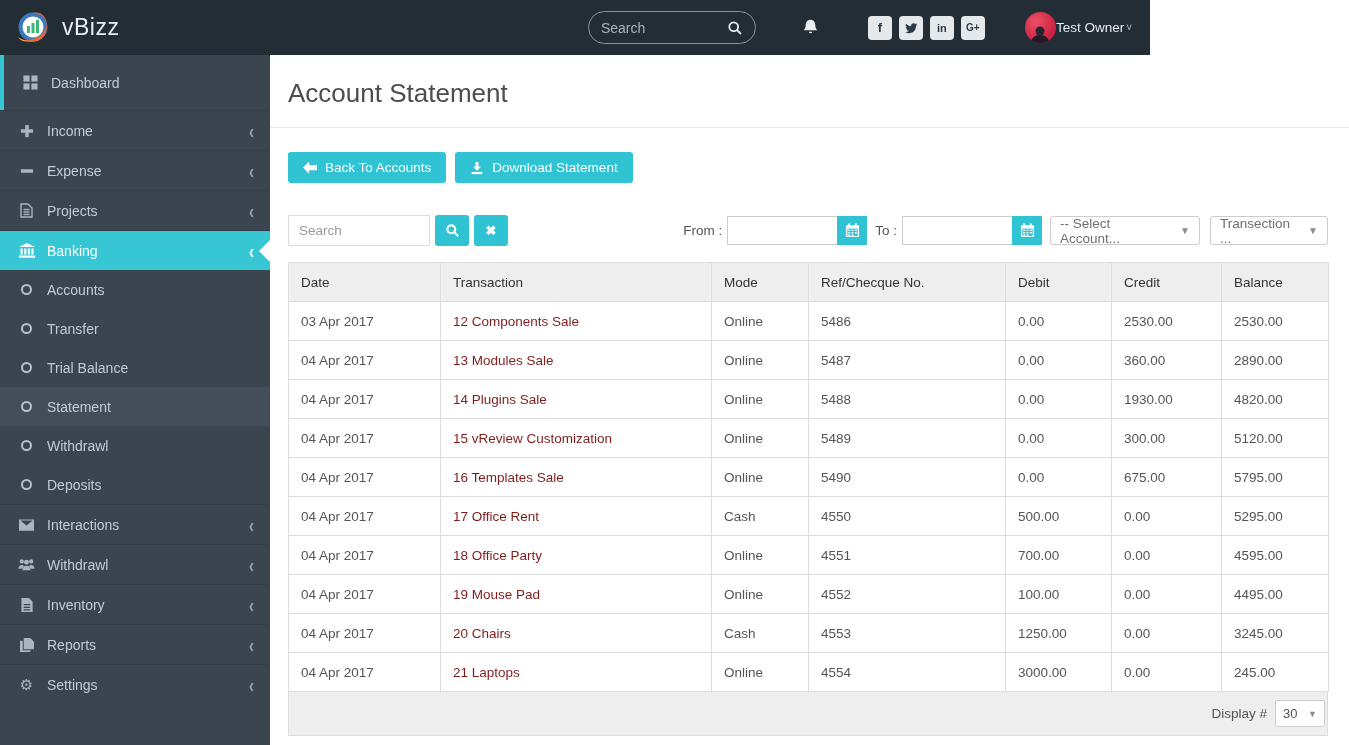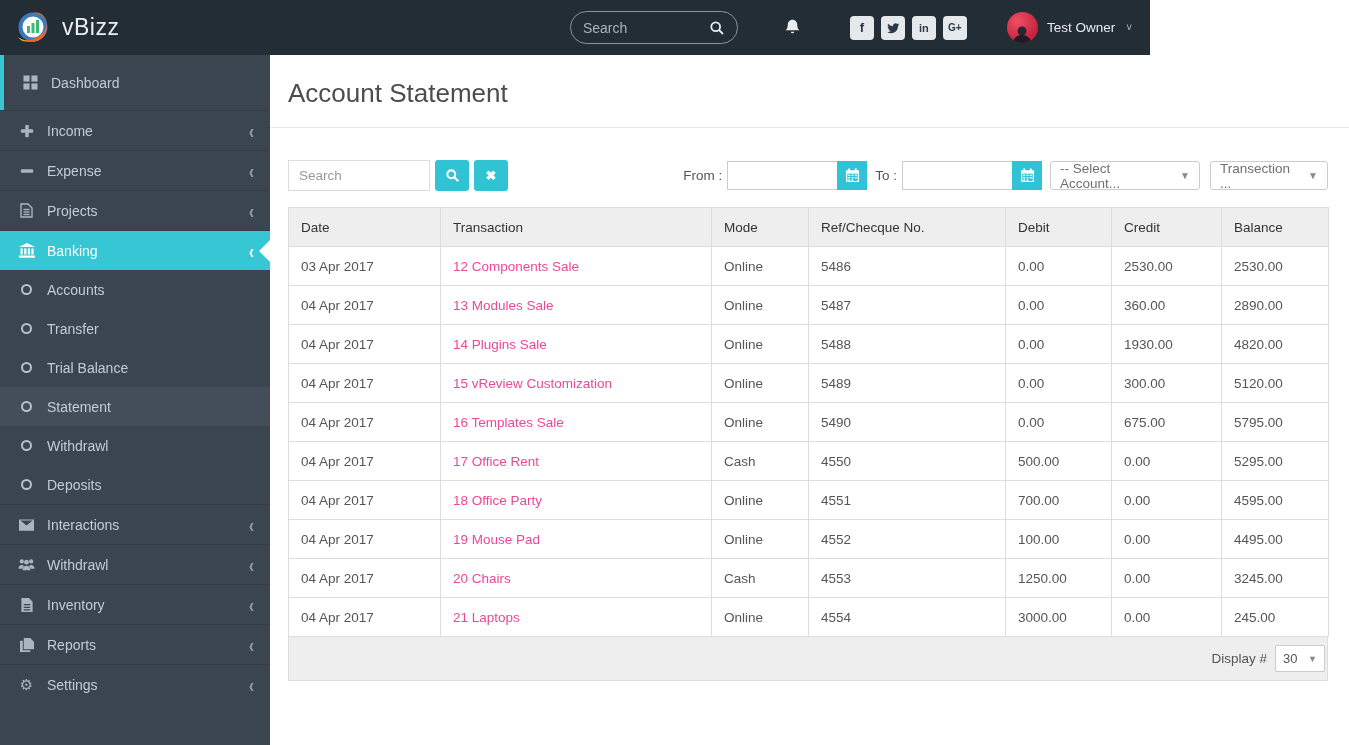--- a/index.html
+++ b/index.html
@@ -23,7 +23,7 @@
   .social-tile { width:24px; height:24px; background:#e6e9ec; border-radius:4px;
     display:flex; align-items:center; justify-content:center;
     color:#2c3a47; font-size:13px; font-weight:bold; cursor:pointer; }
-  .user-block { display:flex; align-items:center; gap:9px; }
+  .user-block { display:flex; align-items:center; }
   .avatar { width:31px; height:31px; border-radius:50%;
     background:radial-gradient(circle at 35% 30%, #ef4f63, #c31f3e 75%);
     display:flex; align-items:flex-end; justify-content:center; overflow:hidden; }

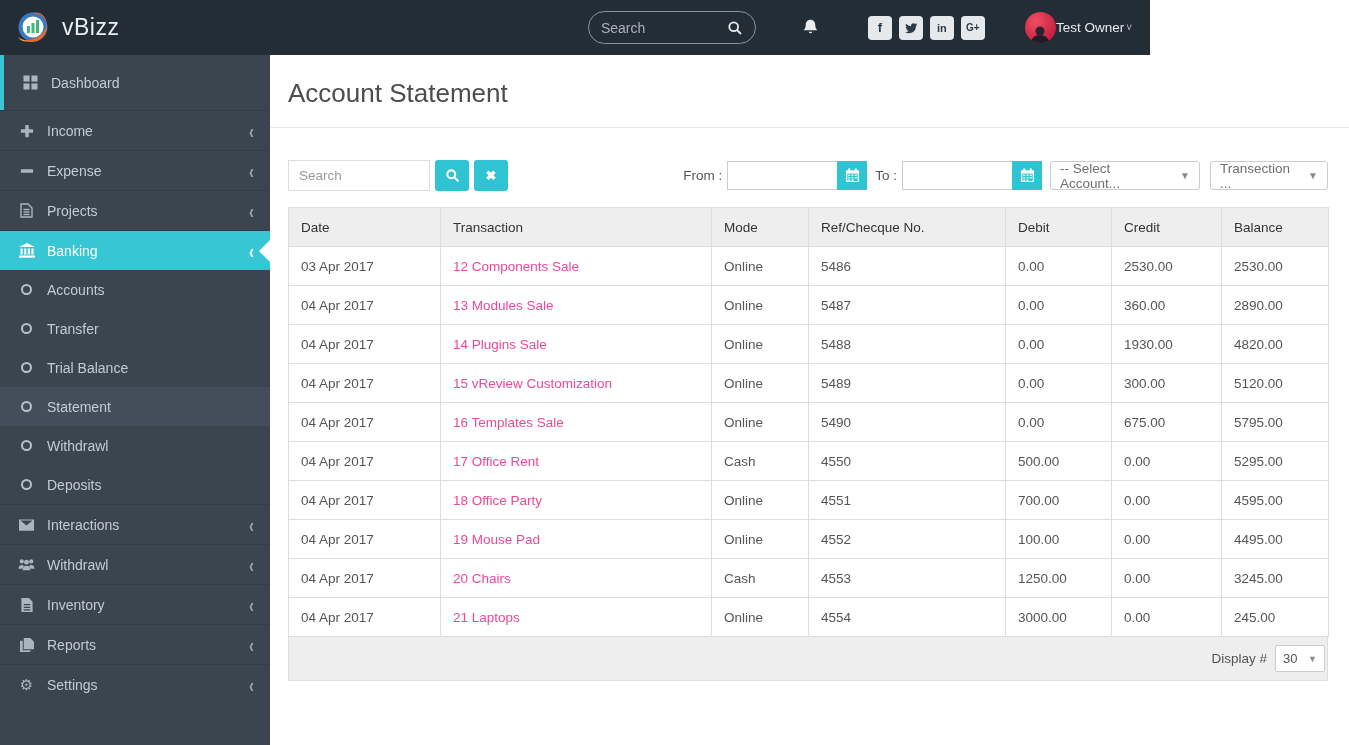--- a/index.html
+++ b/index.html
@@ -317,6 +317,25 @@
   <h1 class="page-title">Account Statement</h1>
   <div class="title-divider"></div>
 
+  <div class="action-row">
+    <button class="btn-teal">
+      <span>
+        <svg width="14" height="13" viewBox="0 0 16 14" fill="#fff">
+          <polygon points="7,0 7,4 16,4 16,10 7,10 7,14 0,7"></polygon>
+        </svg>
+      </span>
+      <span>Back To Accounts</span>
+    </button>
+    <button class="btn-teal">
+      <span>
+        <svg width="14" height="14" viewBox="0 0 16 16" fill="#fff">
+          <polygon points="8,11 3.5,6.5 6.3,6.5 6.3,1 9.7,1 9.7,6.5 12.5,6.5"></polygon>
+          <rect x="2" y="12.5" width="12" height="2.5"></rect>
+        </svg>
+      </span>
+      <span>Download Statement</span>
+    </button>
+  </div>
 
   <div class="filter-row">
     <input class="flt-search" type="text" placeholder="Search" style="">

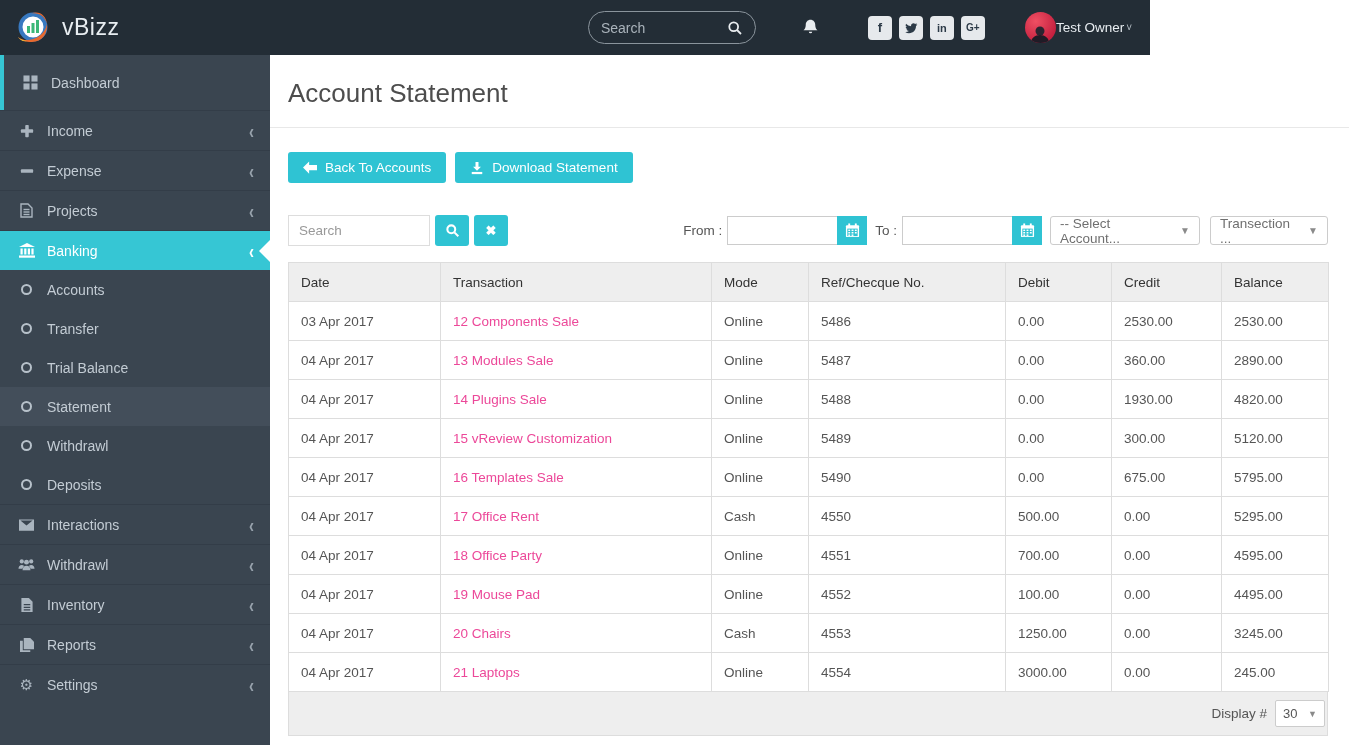--- a/index.html
+++ b/index.html
@@ -90,7 +90,7 @@
     border:1px solid #ddd; padding:10px 12px; height:39px; }
   table.stmt td { border:1px solid #ddd; color:#555; padding:10px 12px; height:39px;
     background:#fff; overflow:hidden; white-space:nowrap; }
-  table.stmt a { color:#ec4899; text-decoration:none; cursor:pointer; }
+  table.stmt a { color:#7f1d1d; text-decoration:none; cursor:pointer; }
   .tbl-footer { width:1040px; height:44px; background:#eee; border:1px solid #ddd;
     border-top:none; display:flex; align-items:center; justify-content:flex-end;
     padding-right:2px; gap:8px; }

